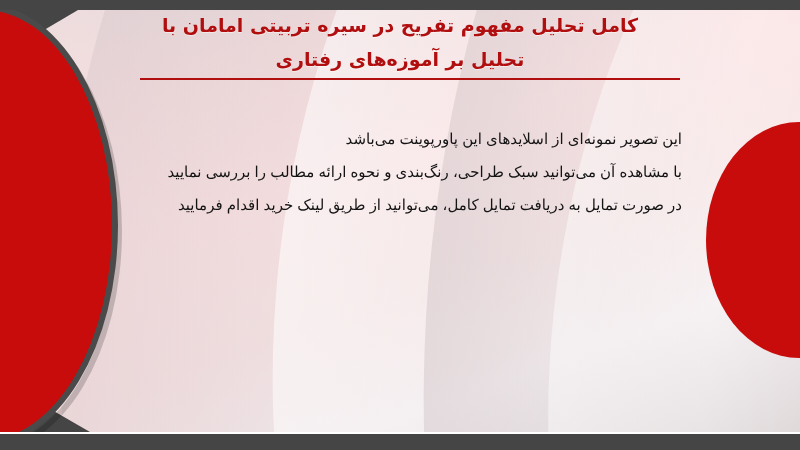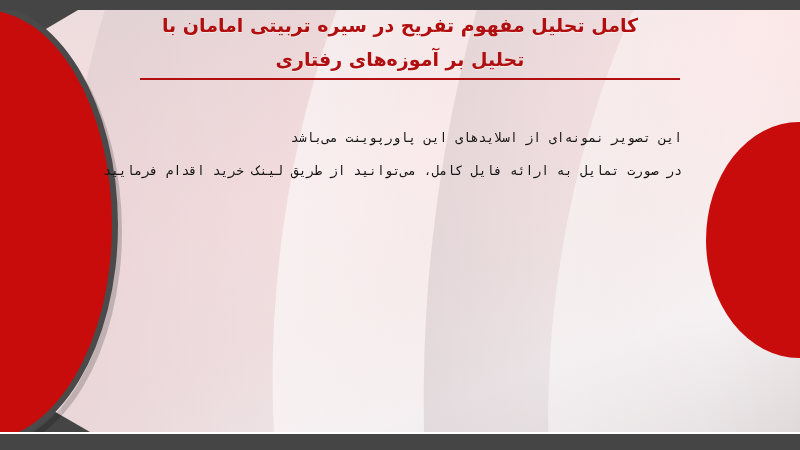--- a/index.html
+++ b/index.html
@@ -83,8 +83,8 @@
     text-align:right;z-index:6;direction:rtl;
   }
   .body-line{
-    color:#141414;font-size:13px;line-height:33px;
-    font-family:Liberation Mono, monospace;white-space:nowrap;
+    color:#141414;font-size:15px;line-height:33px;
+    font-family:Liberation Sans, sans-serif;white-space:nowrap;
   }
 </style>
 </head>

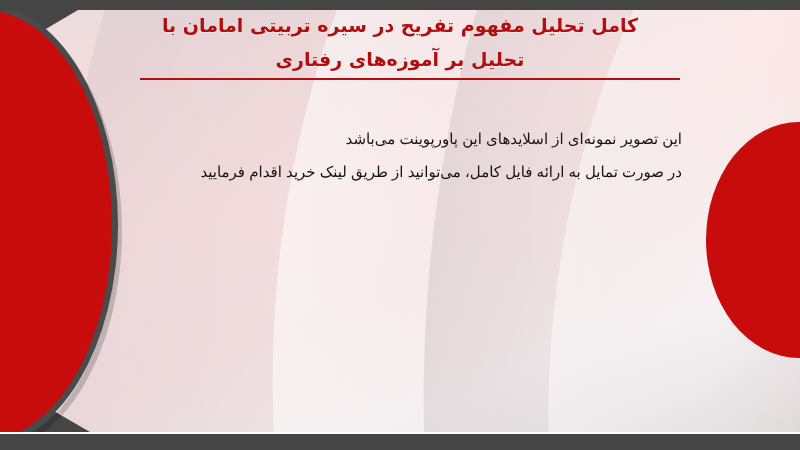--- a/index.html
+++ b/index.html
@@ -119,6 +119,7 @@
 
   <div class="body-block">
     <div class="body-line">این تصویر نمونه‌ای از اسلایدهای این پاورپوینت می‌باشد</div>
+    <div class="body-line">با مشاهده آن می‌توانید سبک طراحی، رنگ‌بندی و نحوه ارائه مطالب را بررسی نمایید</div>
     <div class="body-line">در صورت تمایل به ارائه فایل کامل، می‌توانید از طریق لینک خرید اقدام فرمایید</div>
   </div>
 

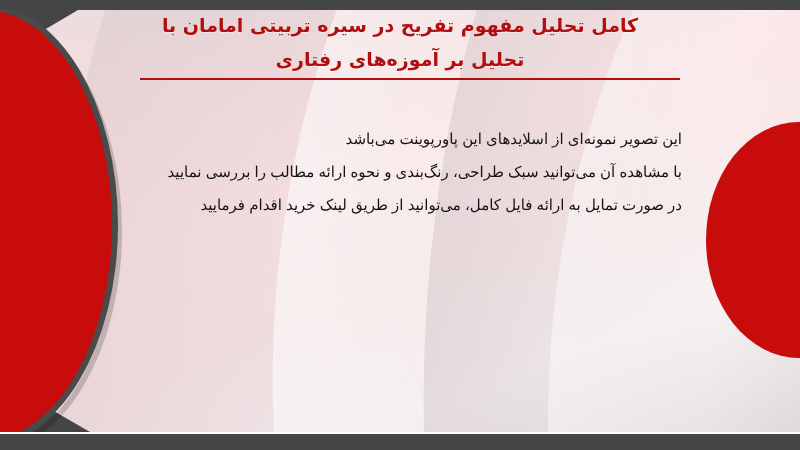--- a/index.html
+++ b/index.html
@@ -120,7 +120,7 @@
   <div class="body-block">
     <div class="body-line">این تصویر نمونه‌ای از اسلایدهای این پاورپوینت می‌باشد</div>
     <div class="body-line">با مشاهده آن می‌توانید سبک طراحی، رنگ‌بندی و نحوه ارائه مطالب را بررسی نمایید</div>
-    <div class="body-line">در صورت تمایل به ارائه فایل کامل، می‌توانید از طریق لینک خرید اقدام فرمایید</div>
+    <div class="body-line">در صورت تمایل به دریافت تمایل کامل، می‌توانید از طریق لینک خرید اقدام فرمایید</div>
   </div>
 
   <div class="bar-top"></div>

